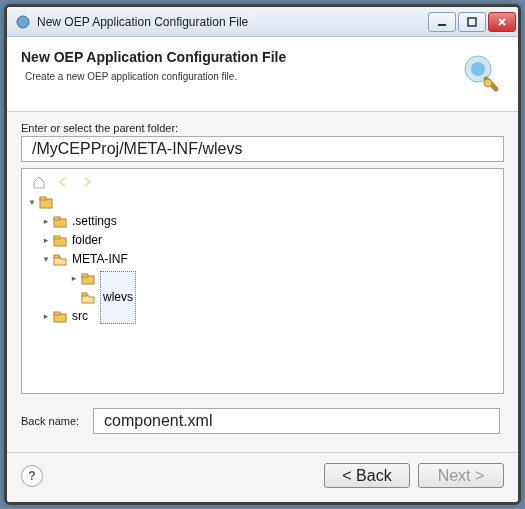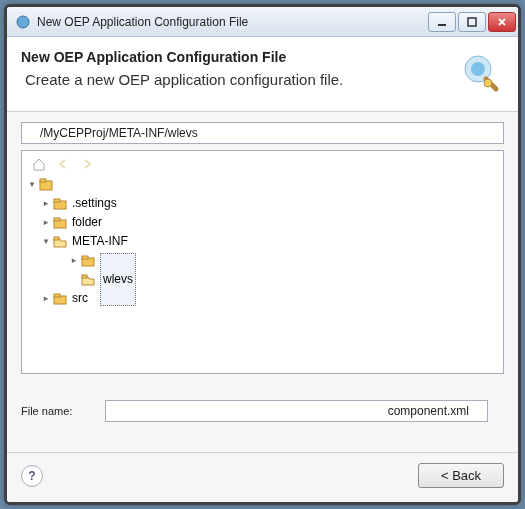--- a/index.html
+++ b/index.html
@@ -72,7 +72,7 @@
     color: #222;
   }
   .header .desc {
-    font-size: 15px;
+    font-size: 10px;
     color: #333;
     margin-left: 4px;
   }

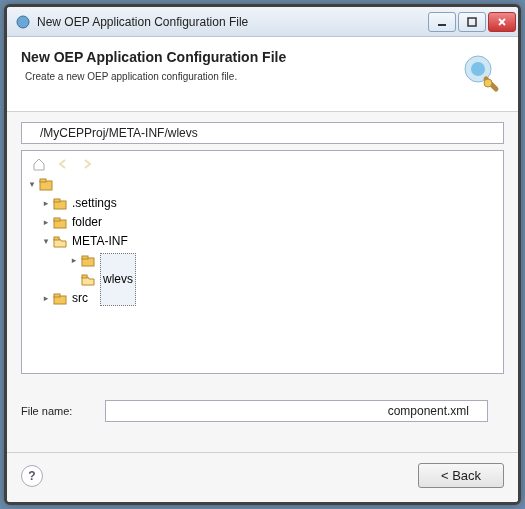--- a/index.html
+++ b/index.html
@@ -229,6 +229,9 @@
   </div>
 
   <div class="body">
+    <div class="label">
+      <span>Enter or select the parent folder:</span>
+    </div>
     <input class="path-input" type="text" value="/MyCEPProj/META-INF/wlevs" style="">
 
     <div class="tree-wrap">

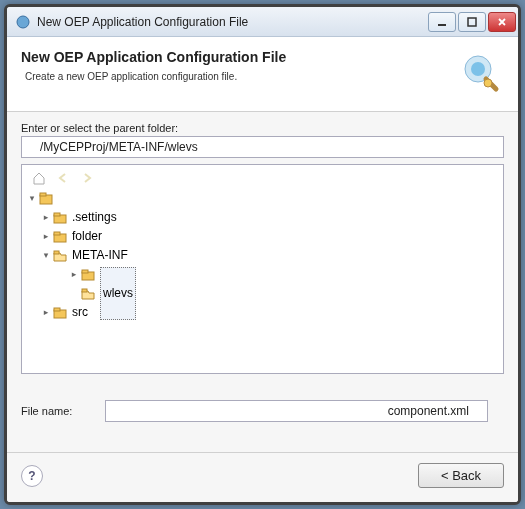--- a/index.html
+++ b/index.html
@@ -96,8 +96,8 @@
     width: 100%;
     border: 1px solid #aab;
     background: #fff;
-    padding: 3px 18px;
-    font-size: 12px;
+    padding: 3px 10px;
+    font-size: 16px;
     font-family: inherit;
     color: #222;
     margin-bottom: 6px;

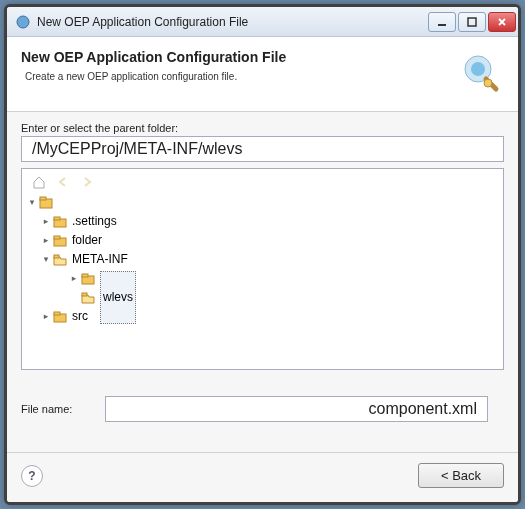--- a/index.html
+++ b/index.html
@@ -332,7 +332,7 @@
     </div>
 
     <div class="filename-row">
-      <span class="label">File name:</span>
+      <span class="label">Back name:</span>
       <input class="filename-input" type="text" value="component.xml" style="">
     </div>
   </div>

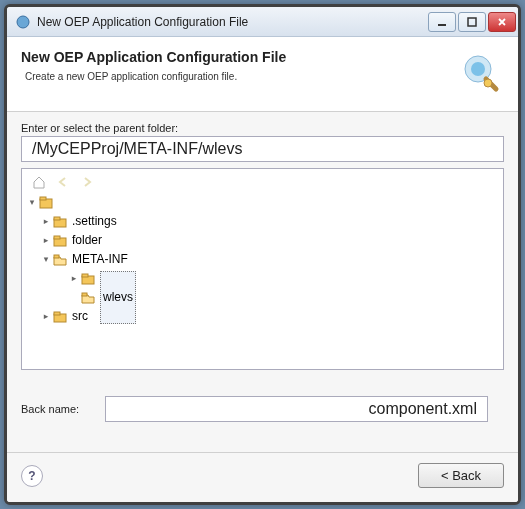--- a/index.html
+++ b/index.html
@@ -141,7 +141,7 @@
     margin-bottom: 8px;
   }
   .filename-row .label { margin: 0; min-width: 60px; }
-  .filename-row input { margin: 16px; flex:1;text-align:right; }
+  .filename-row input { margin: 4px; flex:1; }
   .footer {
     border-top: 1px solid #d0d0d0;
     padding: 10px 14px 14px 14px;

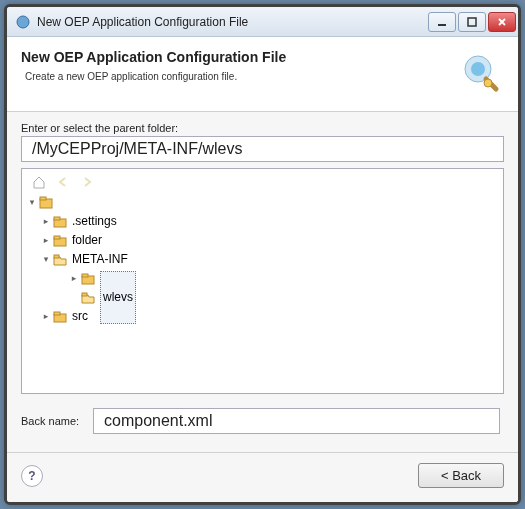--- a/index.html
+++ b/index.html
@@ -167,7 +167,7 @@
     border: 1px solid #8a8a8a;
     border-radius: 3px;
     background: linear-gradient(#f7f7f7, #e3e3e3);
-    font-size: 13px;
+    font-size: 16px;
     cursor: pointer;
     color: #222;
   }

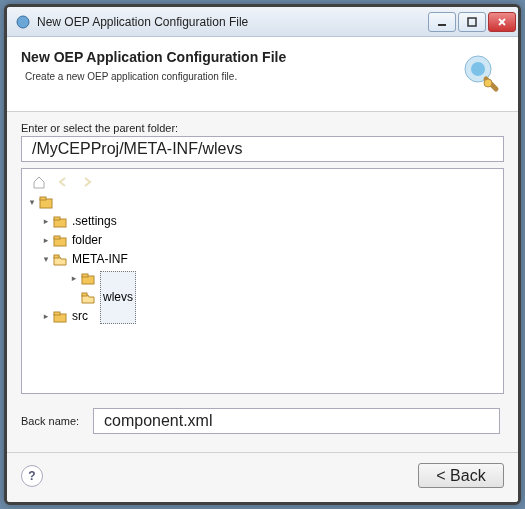--- a/index.html
+++ b/index.html
@@ -343,6 +343,7 @@
     </div>
     <div class="spacer"></div>
     <button class="btn">&lt; Back</button>
+    <button class="btn disabled" disabled="">Next &gt;</button>
   </div>
 
 </div>

